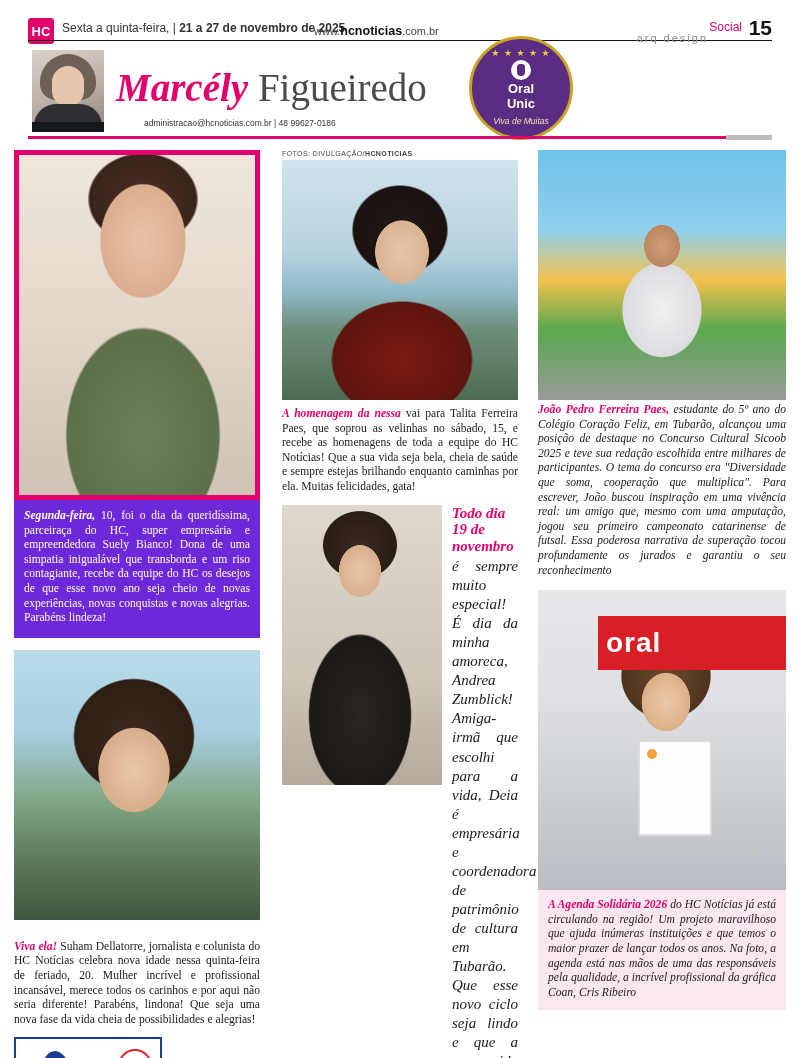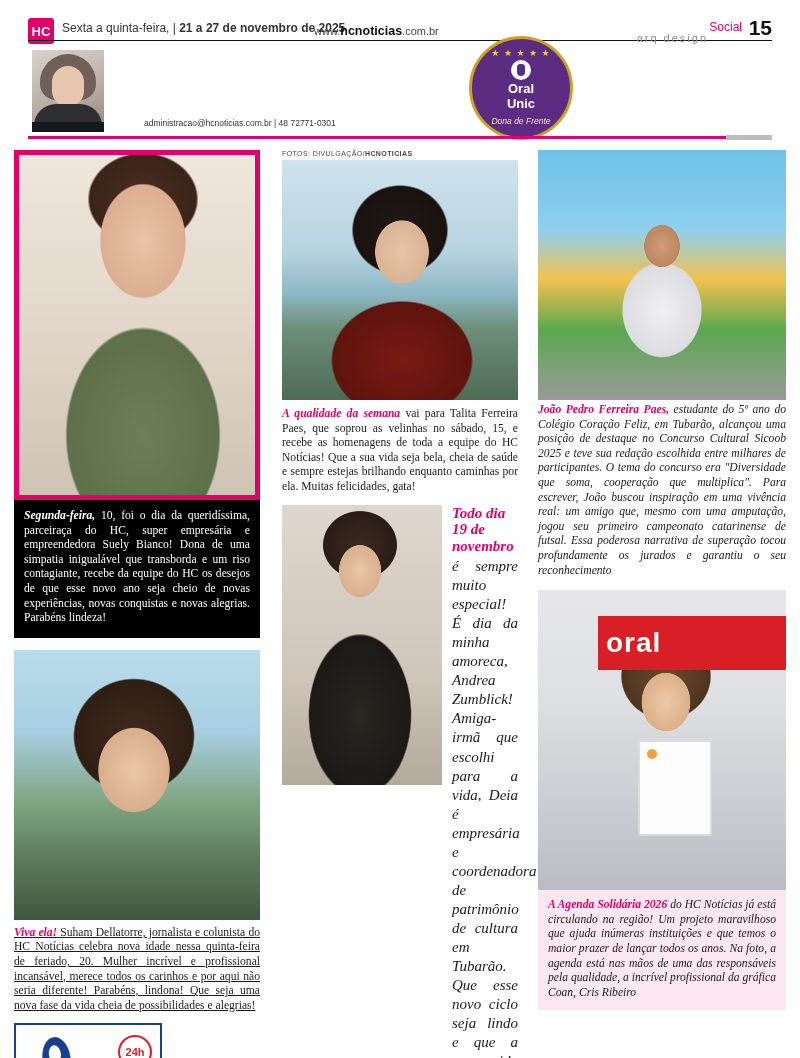--- a/index.html
+++ b/index.html
@@ -205,6 +205,10 @@
       <div class="ap-bar"></div>
     </div>
 
+    <div class="mh-name">
+      <span class="n1">Marcély</span>
+      <span class="n2">Figueiredo</span>
+    </div>
     <div class="mh-contact">administracao@hcnoticias.com.br | 48 72771-0301</div>
 
     <div class="seal">

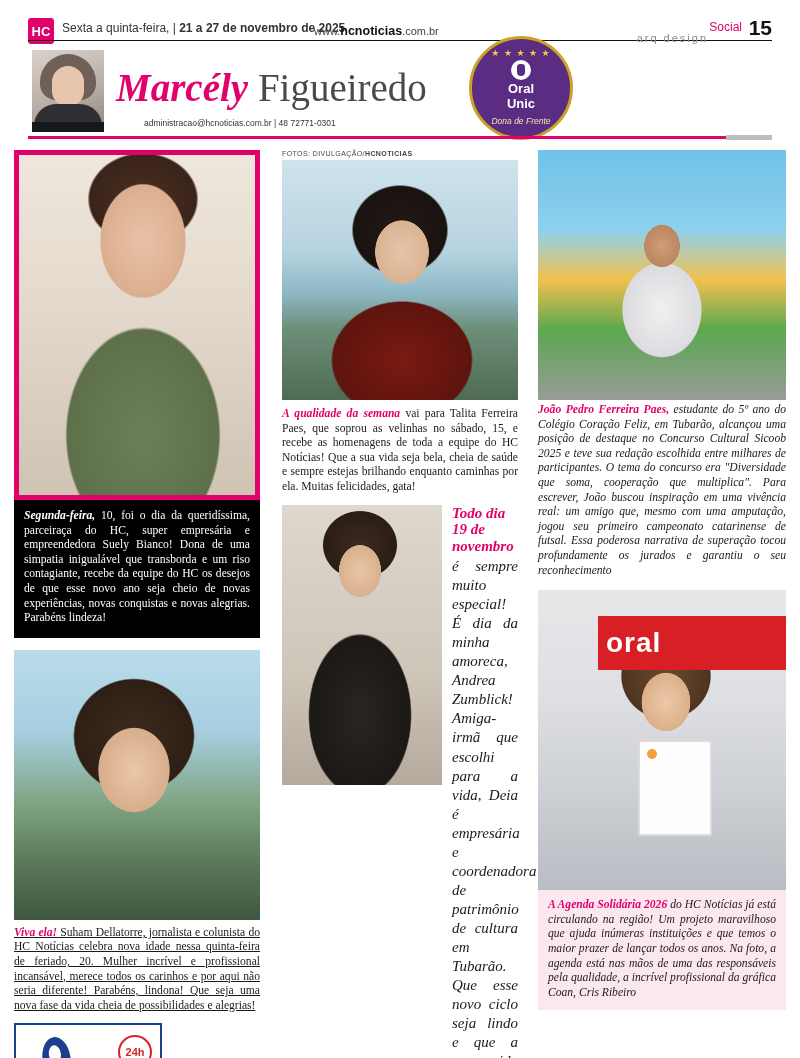--- a/index.html
+++ b/index.html
@@ -209,7 +209,7 @@
       <span class="n1">Marcély</span>
       <span class="n2">Figueiredo</span>
     </div>
-    <div class="mh-contact">administracao@hcnoticias.com.br | 48 72771-0301</div>
+    <div class="mh-contact">administracao@hcnoticias.com.br | 48 99627-0186</div>
 
     <div class="seal">
       <div class="stars">★ ★ ★ ★ ★</div>

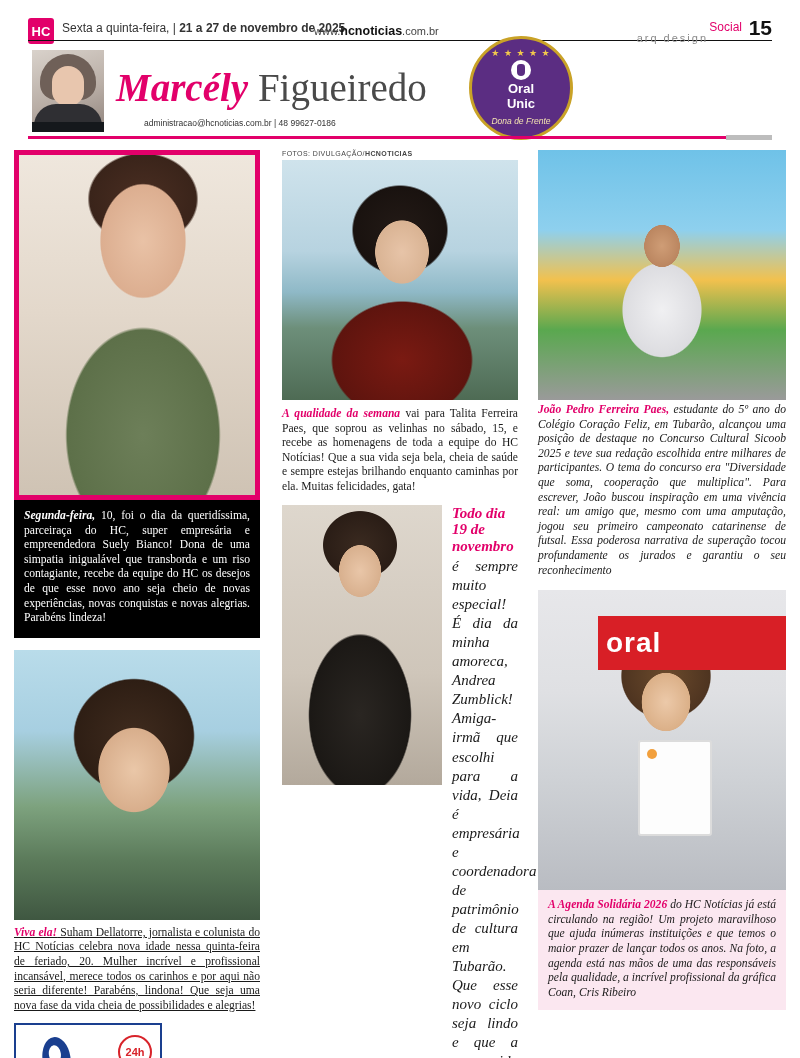--- a/index.html
+++ b/index.html
@@ -216,7 +216,7 @@
       <div class="mark"></div>
       <div class="nm">Oral</div>
       <div class="nm">Unic</div>
-      <div class="tag">Dona de Frente</div>
+      <div class="tag">Viva de Muitas</div>
     </div>
 
     <div class="thais">

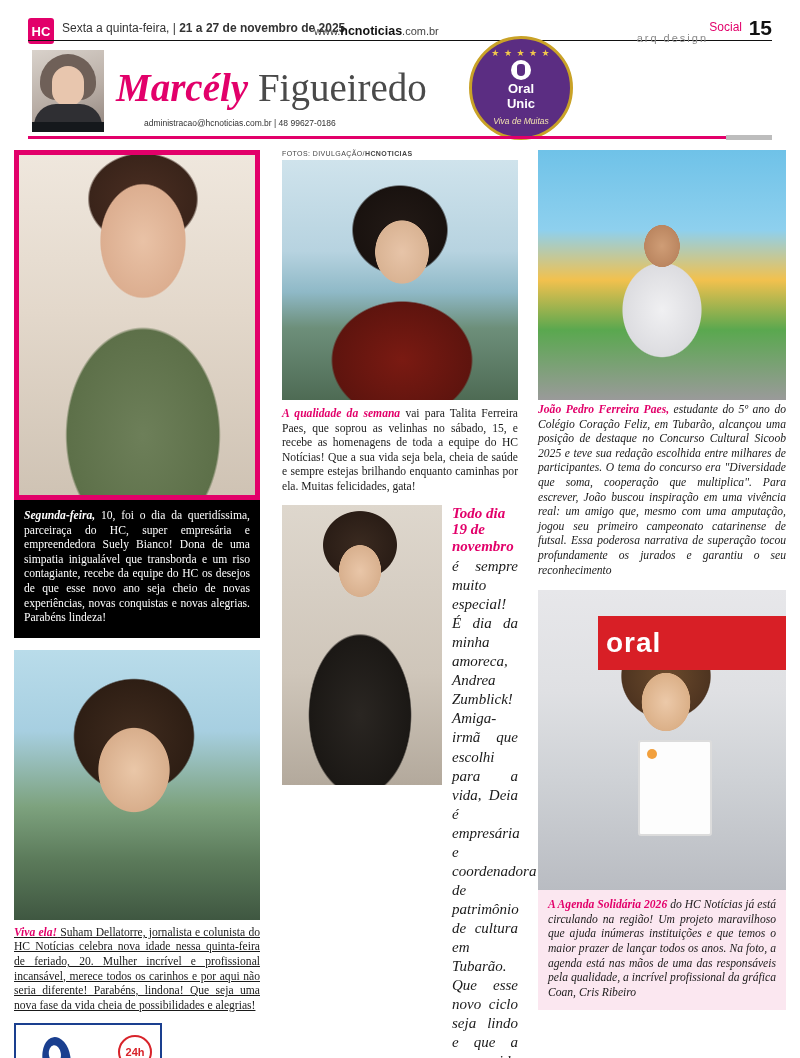--- a/index.html
+++ b/index.html
@@ -264,7 +264,7 @@
       </div>
       <div class="photo p2"></div>
       <div class="cap" style="margin-top:7px;">
-        <span class="lead">A qualidade da semana</span><span> vai para Talita Ferreira Paes, que soprou as velinhas no sábado, 15, e recebe as homenagens de toda a equipe do HC Notícias! Que a sua vida seja bela, cheia de saúde e sempre estejas brilhando enquanto caminhas por ela. Muitas felicidades, gata!</span>
+        <span class="lead">A homenagem da nessa</span><span> vai para Talita Ferreira Paes, que soprou as velinhas no sábado, 15, e recebe as homenagens de toda a equipe do HC Notícias! Que a sua vida seja bela, cheia de saúde e sempre estejas brilhando enquanto caminhas por ela. Muitas felicidades, gata!</span>
       </div>
 
       <div style="margin-top:10px; display:flex; gap:10px; align-items:flex-start;">

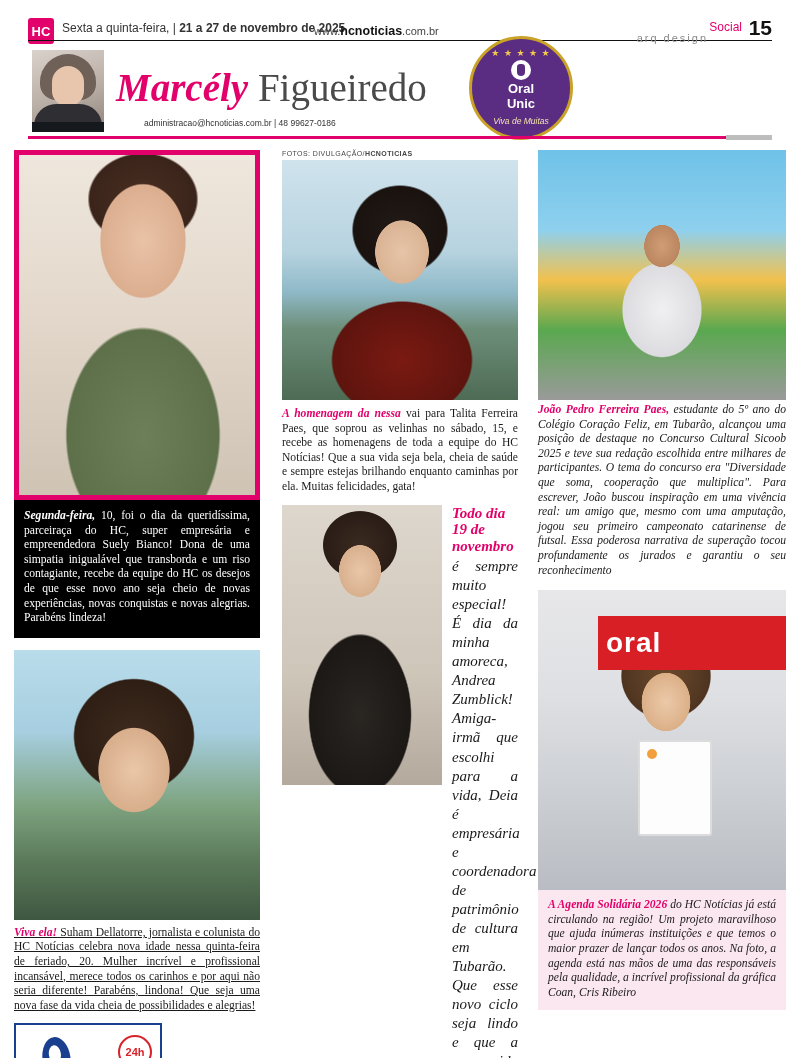--- a/index.html
+++ b/index.html
@@ -106,7 +106,7 @@
   .cap.white { color:#fff; }
   .cap.white .lead { color:#fff; }
 
-  .pinkbox { background:#000000; padding: 9px 10px 12px; }
+  .pinkbox { background:#6d28d9; padding: 9px 10px 12px; }
 
   
   .p1 {

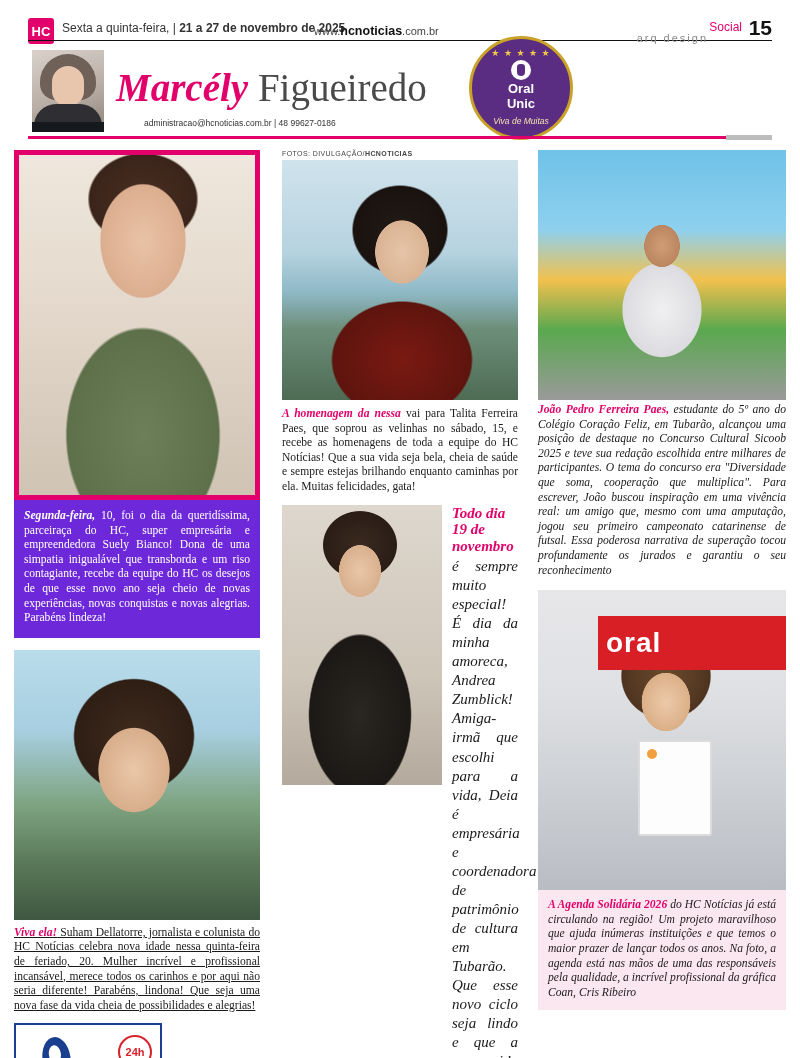--- a/index.html
+++ b/index.html
@@ -239,7 +239,7 @@
       </div>
 
       <div class="photo p5" style="margin-top:12px;"></div>
-      <div style="margin-top:6px; position:relative;text-decoration:underline;">
+      <div style="margin-top:20px; position:relative;">
         <div class="cap" style="width:246px;">
           <span class="lead">Viva ela!</span><span> Suham Dellatorre, jornalista e colunista do HC Notícias celebra nova idade nessa quinta-feira de feriado, 20. Mulher incrível e profissional incansável, merece todos os carinhos e por aqui não seria diferente!  Parabéns, lindona! Que seja uma nova fase da vida cheia de possibilidades e alegrias!</span>
         </div>

